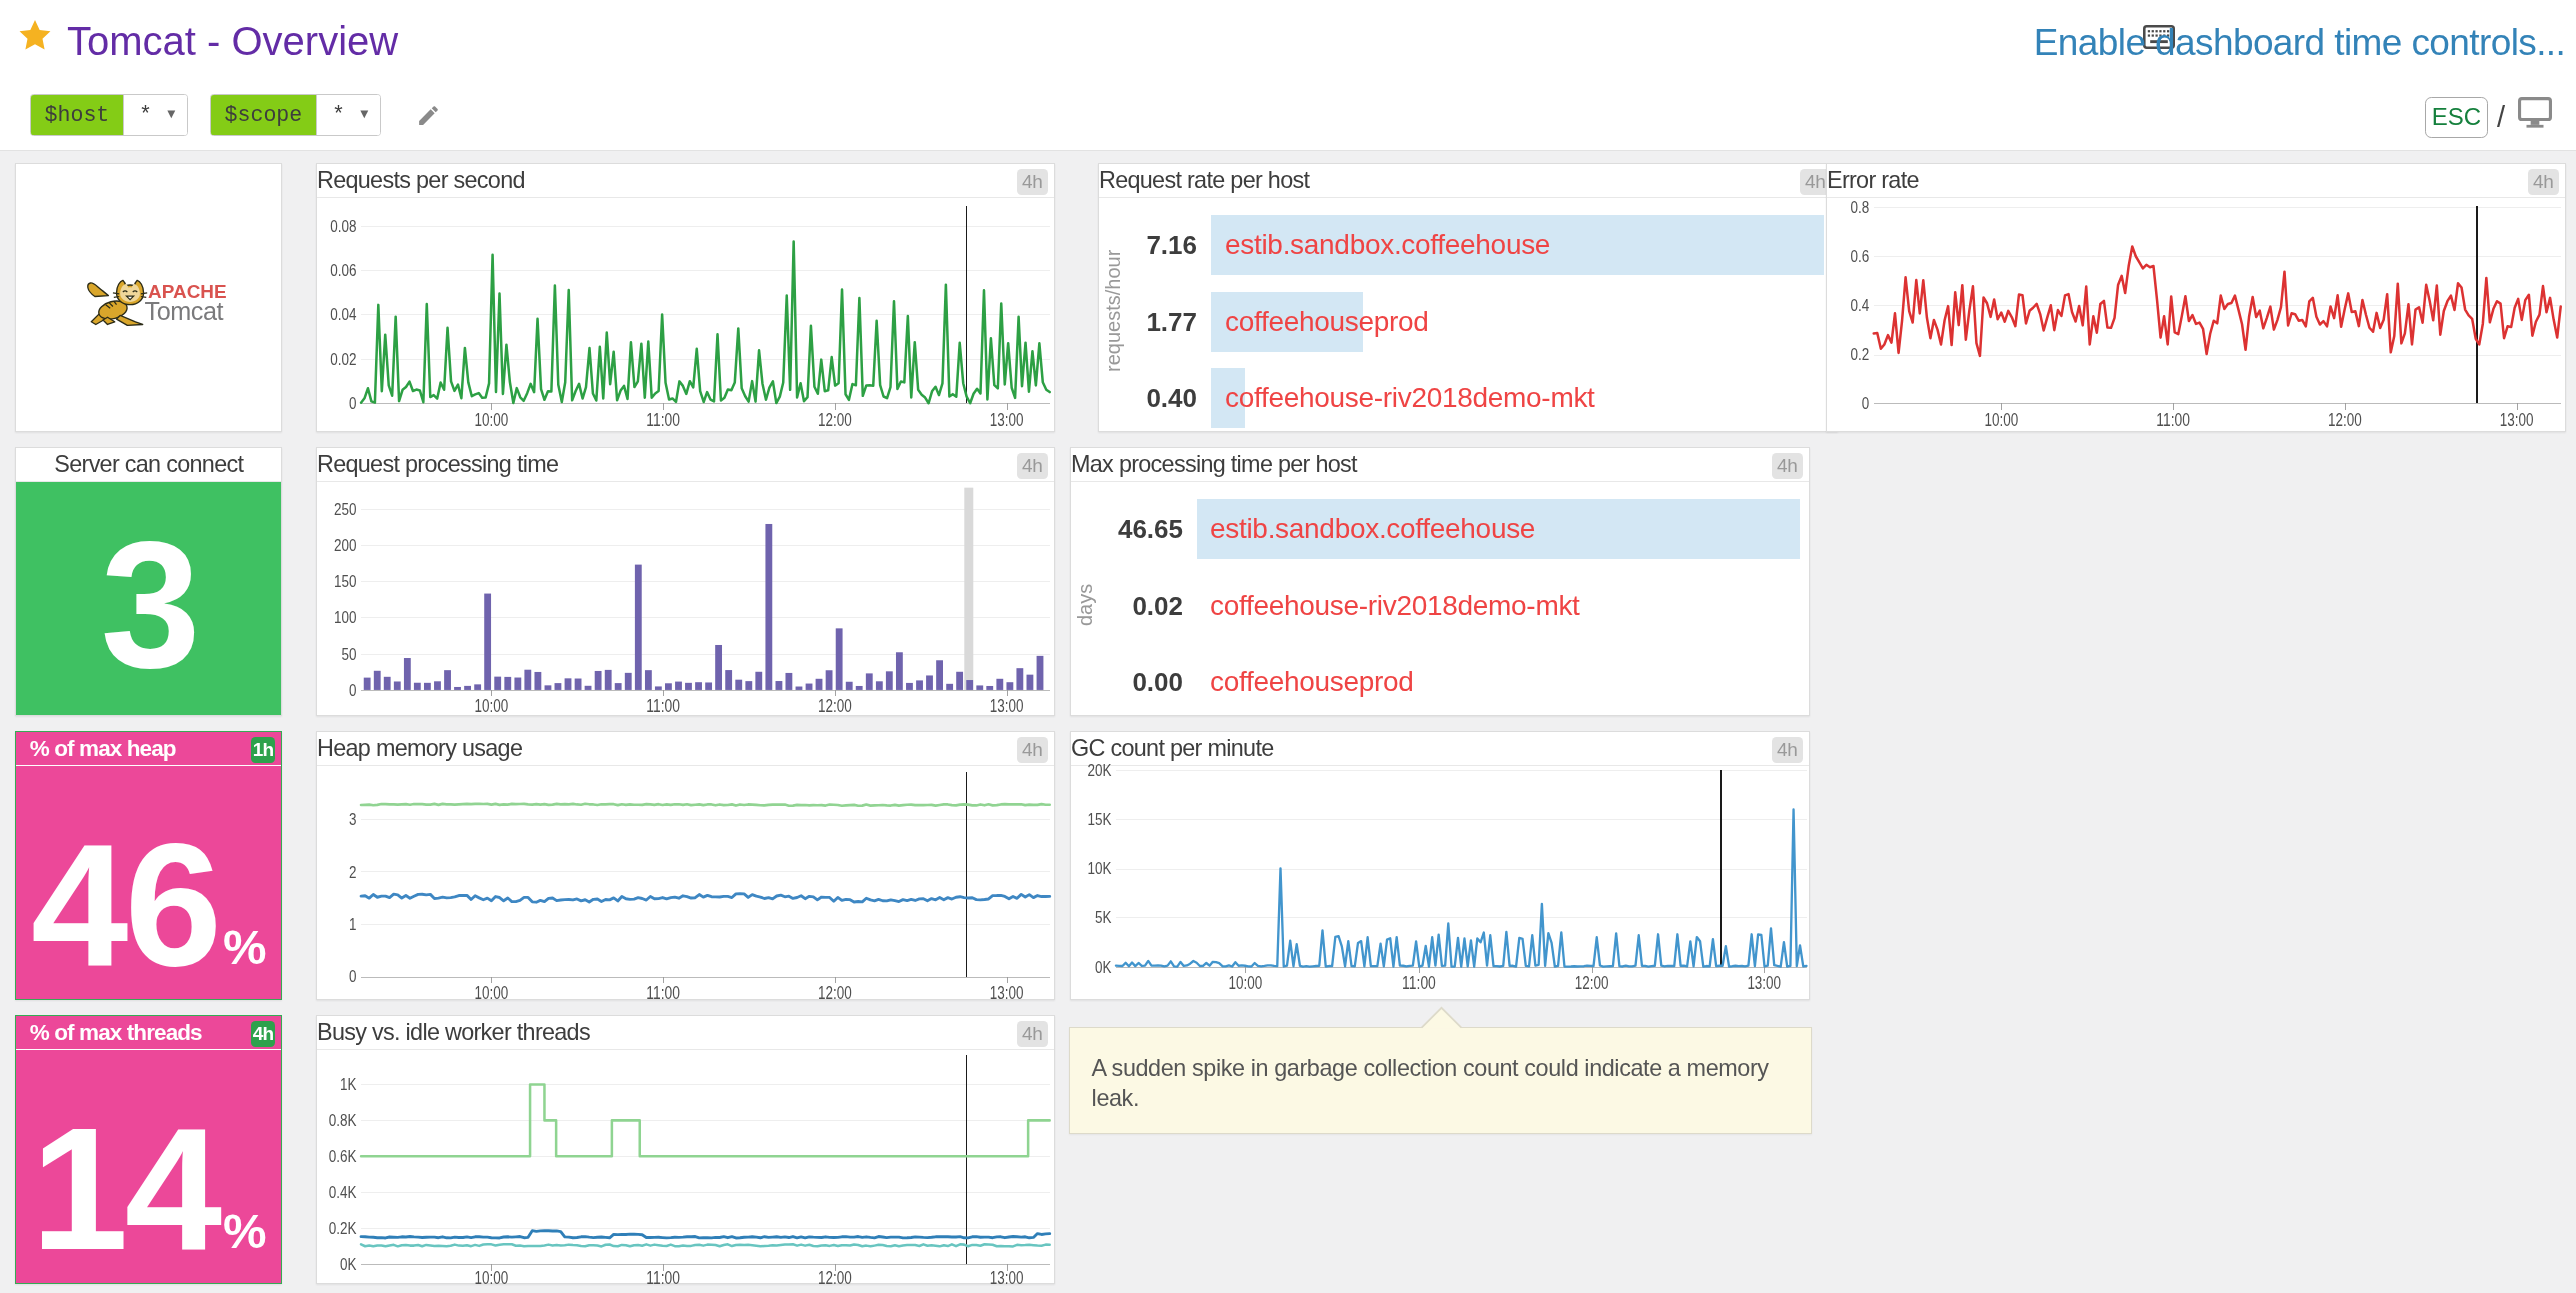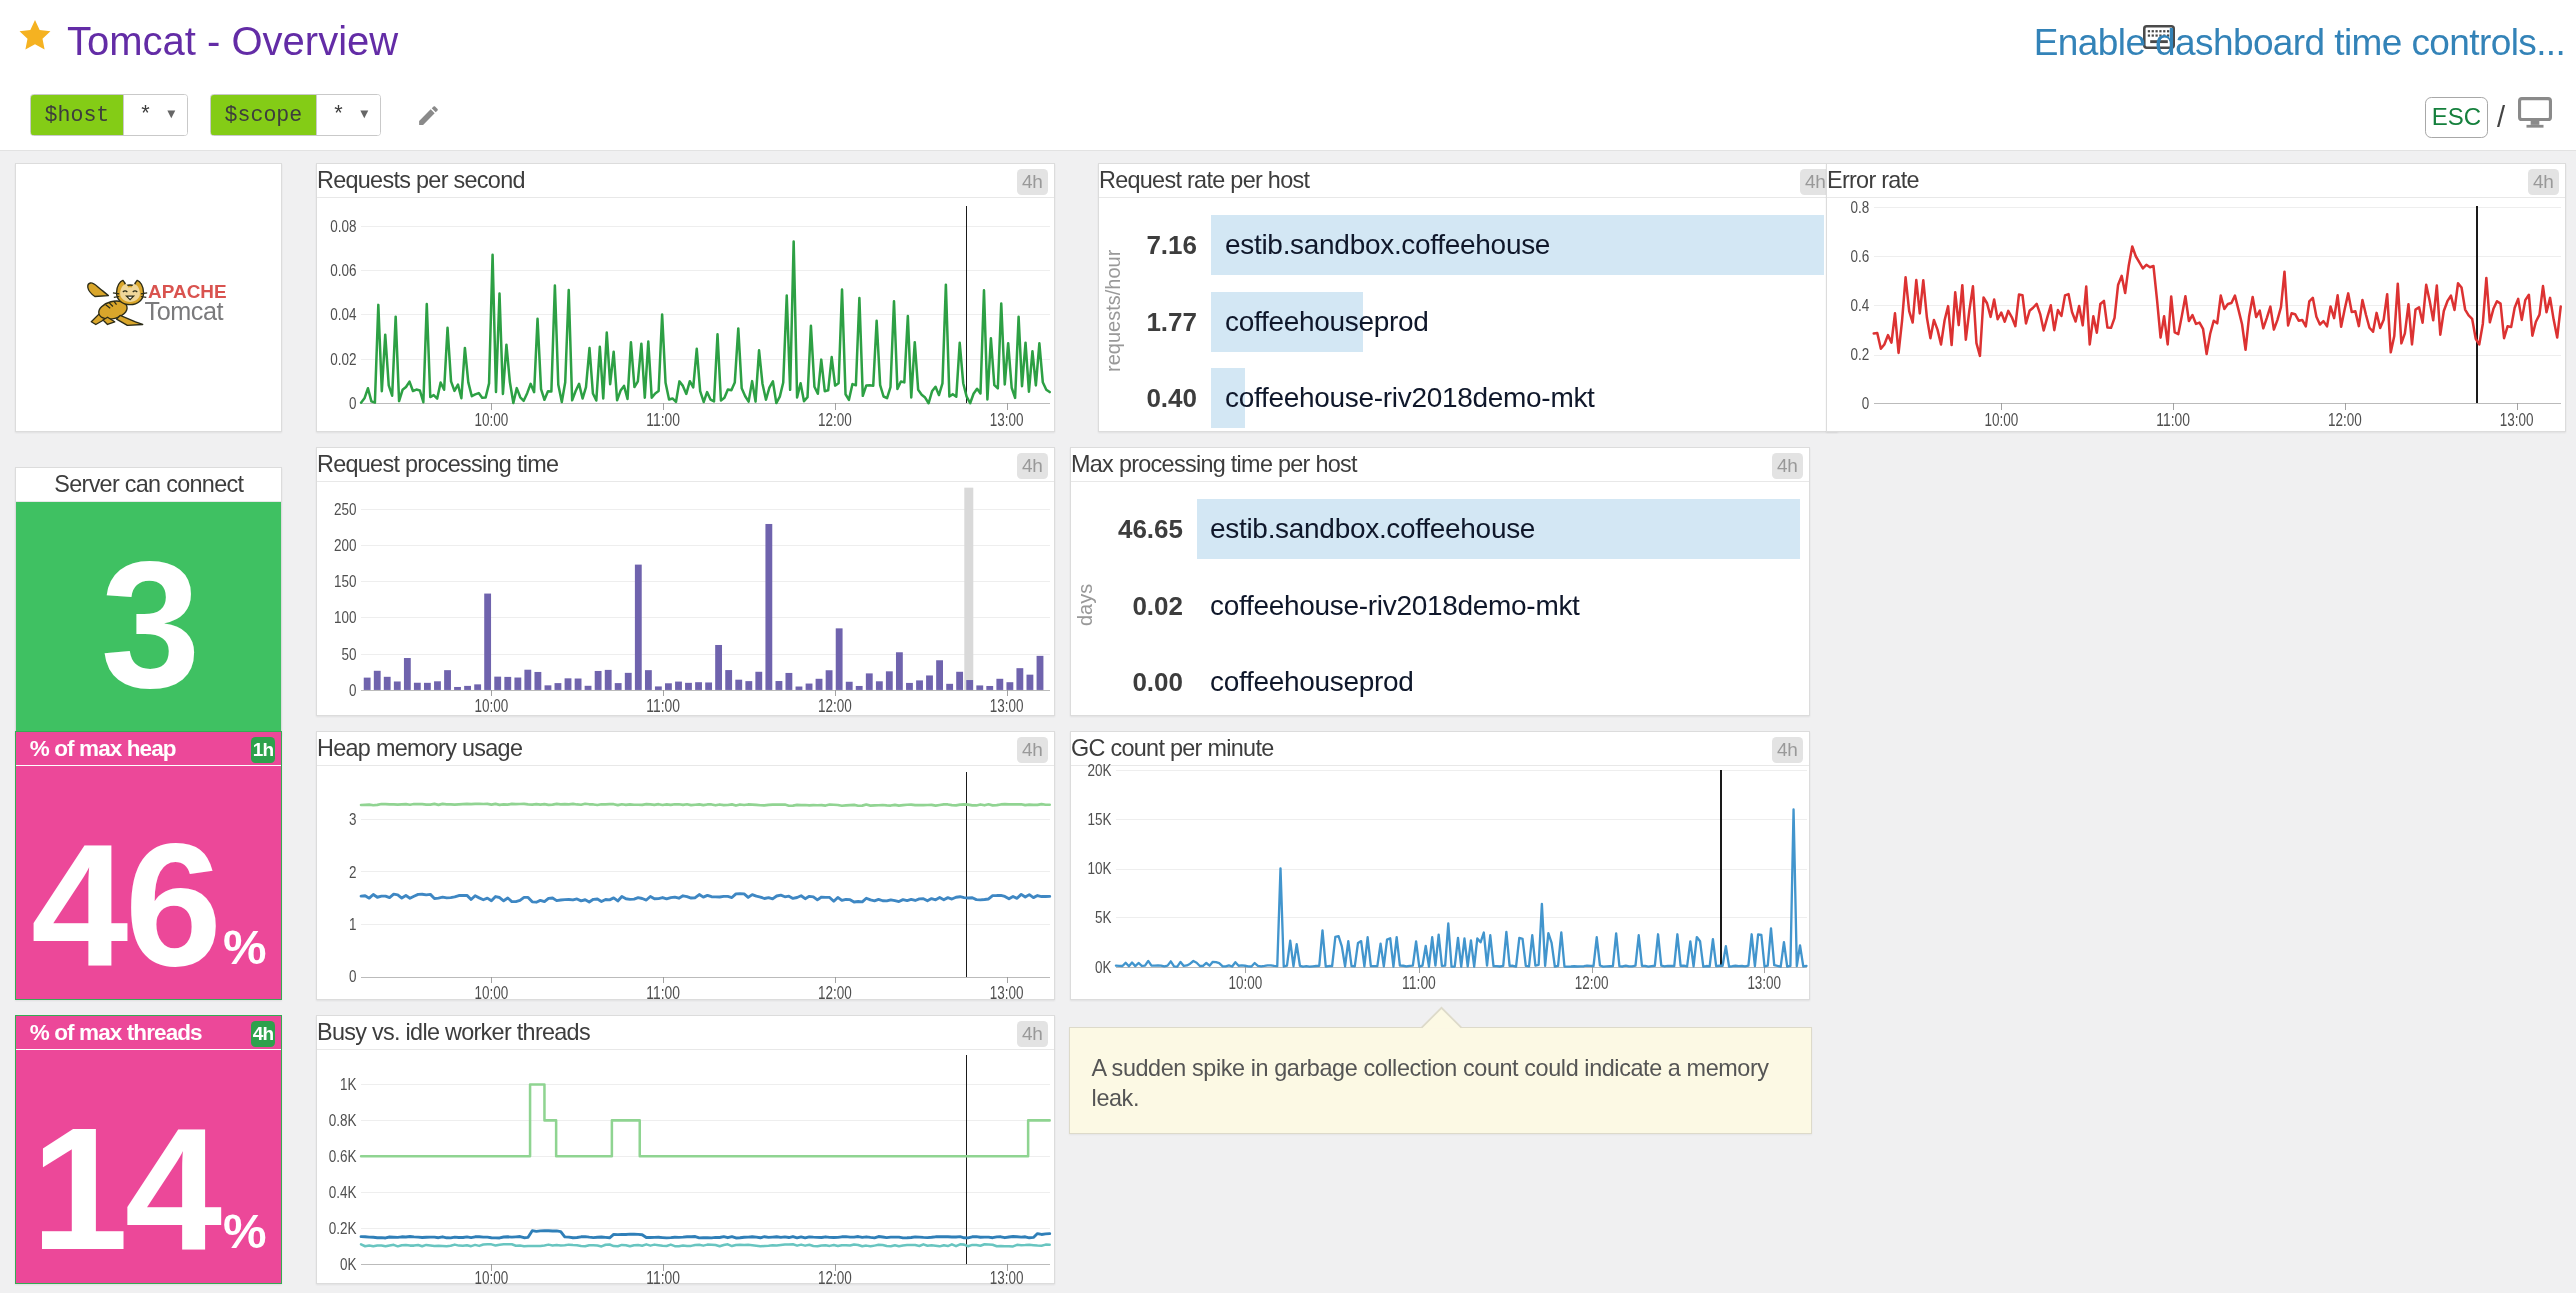--- a/index.html
+++ b/index.html
@@ -16,7 +16,7 @@
 .tl-unit { position: absolute; left: 2.7px; width: 23.4px; color: #999; font-size: 20px; writing-mode: vertical-rl; transform: rotate(180deg); text-align: center; }
 .tl-bar { position: absolute; height: 60px; background: #d3e7f4; }
 .tl-val { position: absolute; left: 0; height: 60px; line-height: 60px; text-align: right; font-size: 26px; font-weight: bold; color: #3d3d3d; }
-.tl-lab { position: absolute; height: 48px; line-height: 60px; font-size: 28px; letter-spacing: -0.3px; color: #0f172a; white-space: nowrap; }
+.tl-lab { position: absolute; height: 48px; line-height: 60px; font-size: 28px; letter-spacing: -0.3px; color: #ef4444; white-space: nowrap; }
 .note { position: absolute; left: 1069px; top: 1027px; width: 743px; height: 107px; background: #fcf9e4; border: 0.9px solid #dddaca; box-shadow: 0 0.9px 1.8px rgba(0,0,0,0.05); font-size: 23.4px; letter-spacing: -0.4px; color: #555; padding: 25px 0 0 21.6px; line-height: 30px; }
 #h-title { position: absolute; left: 67px; top: 19px; font-size: 40px; color: #632ca6; }
 #h-link { position: absolute; right: 10.8px; top: 21.6px; font-size: 37px; letter-spacing: -0.6px; color: #3383b8; white-space: nowrap; }

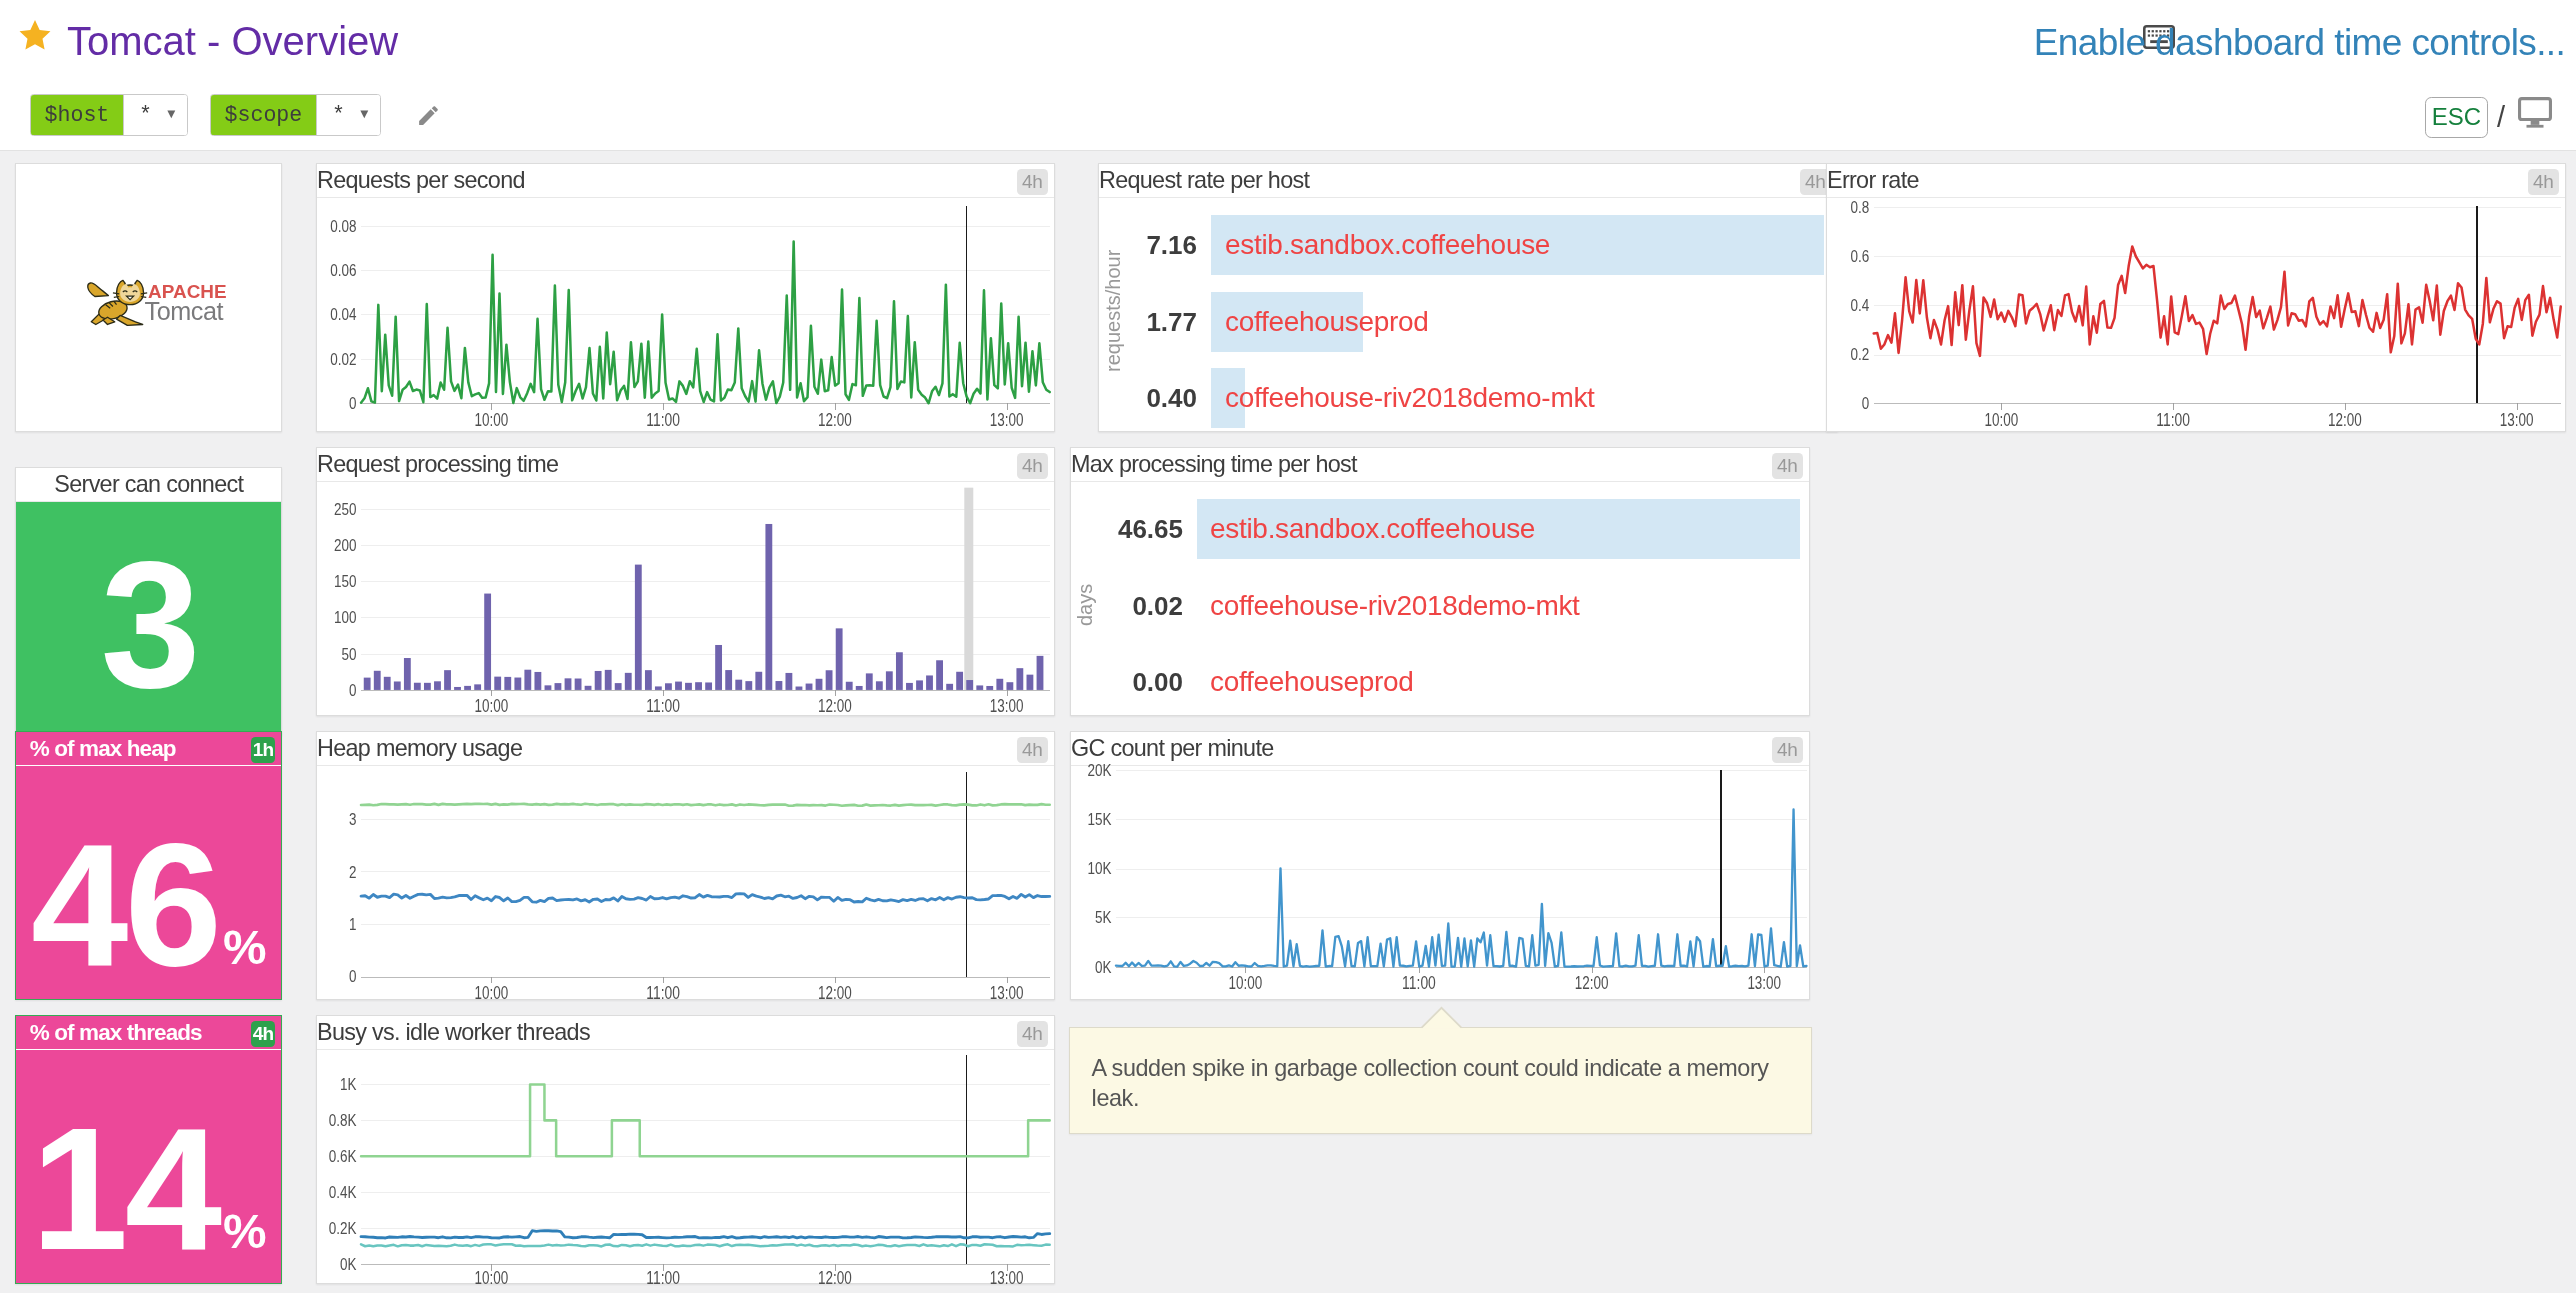--- a/index.html
+++ b/index.html
@@ -161,7 +161,7 @@
         <polyline points="52.0,188.4 55.9,187.8 59.9,205.3 63.8,200.6 67.8,190.2 71.7,198.6 75.6,166.0 79.6,210.1 83.5,174.1 87.4,126.0 91.4,163.6 95.3,176.2 99.3,129.0 103.2,166.1 107.1,129.2 111.1,170.7 115.0,193.6 118.9,173.3 122.9,184.1 126.8,200.6 130.8,173.7 134.7,158.0 138.6,201.3 142.6,142.6 146.5,179.1 150.5,134.7 154.4,195.3 158.3,163.1 162.3,136.0 166.2,199.2 170.1,213.3 174.1,148.4 178.0,154.8 182.0,169.9 185.9,150.6 189.8,172.6 193.8,165.1 197.7,175.3 201.6,163.3 205.6,170.4 209.5,180.3 213.5,145.1 217.4,145.9 221.3,177.2 225.3,163.2 229.2,159.8 233.2,155.5 237.1,166.8 241.0,185.0 245.0,170.5 248.9,157.1 252.8,184.7 256.8,162.4 260.7,168.9 264.7,146.0 268.6,144.6 272.5,164.5 276.5,175.1 280.4,157.9 284.4,179.4 288.3,136.2 292.2,200.6 296.2,169.3 300.1,187.5 304.0,155.6 308.0,152.2 311.9,181.8 315.9,182.1 319.8,171.1 323.7,134.5 327.7,124.3 331.6,143.4 335.5,113.4 339.5,91.6 343.4,102.5 347.4,109.3 351.3,116.1 355.2,112.0 359.2,114.8 363.1,113.4 367.1,151.6 371.0,193.0 374.9,169.2 378.9,200.6 382.8,147.2 386.7,187.2 390.7,189.1 394.6,169.1 398.6,147.0 402.5,174.6 406.4,167.9 410.4,177.8 414.3,176.3 418.2,183.2 422.2,211.2 426.1,189.0 430.1,174.2 434.0,177.1 437.9,146.3 441.9,161.1 445.8,155.7 449.8,154.5 453.7,146.3 457.6,161.9 461.6,178.1 465.5,206.5 469.4,169.9 473.4,147.8 477.3,170.1 481.3,163.0 485.2,182.7 489.1,171.3 493.1,158.5 497.0,184.1 500.9,173.5 504.9,159.0 508.8,119.7 512.8,179.5 516.7,165.9 520.6,167.0 524.6,174.2 528.5,173.3 532.5,180.5 536.4,152.7 540.3,148.7 544.3,169.7 548.2,178.4 552.1,174.7 556.1,180.5 560.0,158.3 564.0,171.3 567.9,146.0 571.8,181.0 575.8,161.2 579.7,143.8 583.6,164.6 587.6,163.8 591.5,180.2 595.5,151.1 599.4,167.6 603.3,182.0 607.3,186.5 611.2,165.5 615.2,182.2 619.1,173.1 623.0,144.7 627.0,209.4 630.9,191.3 634.8,133.0 638.8,199.4 642.7,188.3 646.7,155.9 650.6,200.6 654.5,161.9 658.5,159.2 662.4,176.4 666.4,134.3 670.3,152.3 674.2,173.8 678.2,135.1 682.1,189.7 686.0,163.4 690.0,152.5 693.9,146.3 697.9,162.2 701.8,132.5 705.7,137.2 709.7,161.8 713.6,168.3 717.5,172.1 721.5,194.4 725.4,200.6 729.4,177.5 733.3,126.6 737.2,176.0 741.2,160.9 745.1,152.5 749.1,155.2 753.0,193.7 756.9,180.4 760.9,181.2 764.8,159.8 768.7,149.9 772.7,173.3 776.6,151.3 780.6,145.3 784.5,190.8 788.4,175.3 792.4,167.4 796.3,135.7 800.2,164.8 804.2,148.8 808.1,172.7 812.1,192.9 816.0,158.5" fill="none" stroke="#dc3232" stroke-width="2.8" stroke-linejoin="round" stroke-linecap="round"></polyline>
       </svg>
     </div>
-    <div class="card" style="left:15.3px;top:467px;width:267px;height:269px;">
+    <div class="card" style="left:15.3px;top:447px;width:267px;height:269px;">
       <div class="ctitle" style="text-align:center;padding-left:0;letter-spacing:-0.7px">Server can connect</div>
       <div class="gbody" style="top:34px;background:#3fc162;padding-top:12.6px">
         <span class="gnum" style="font-size:180px">3</span>

